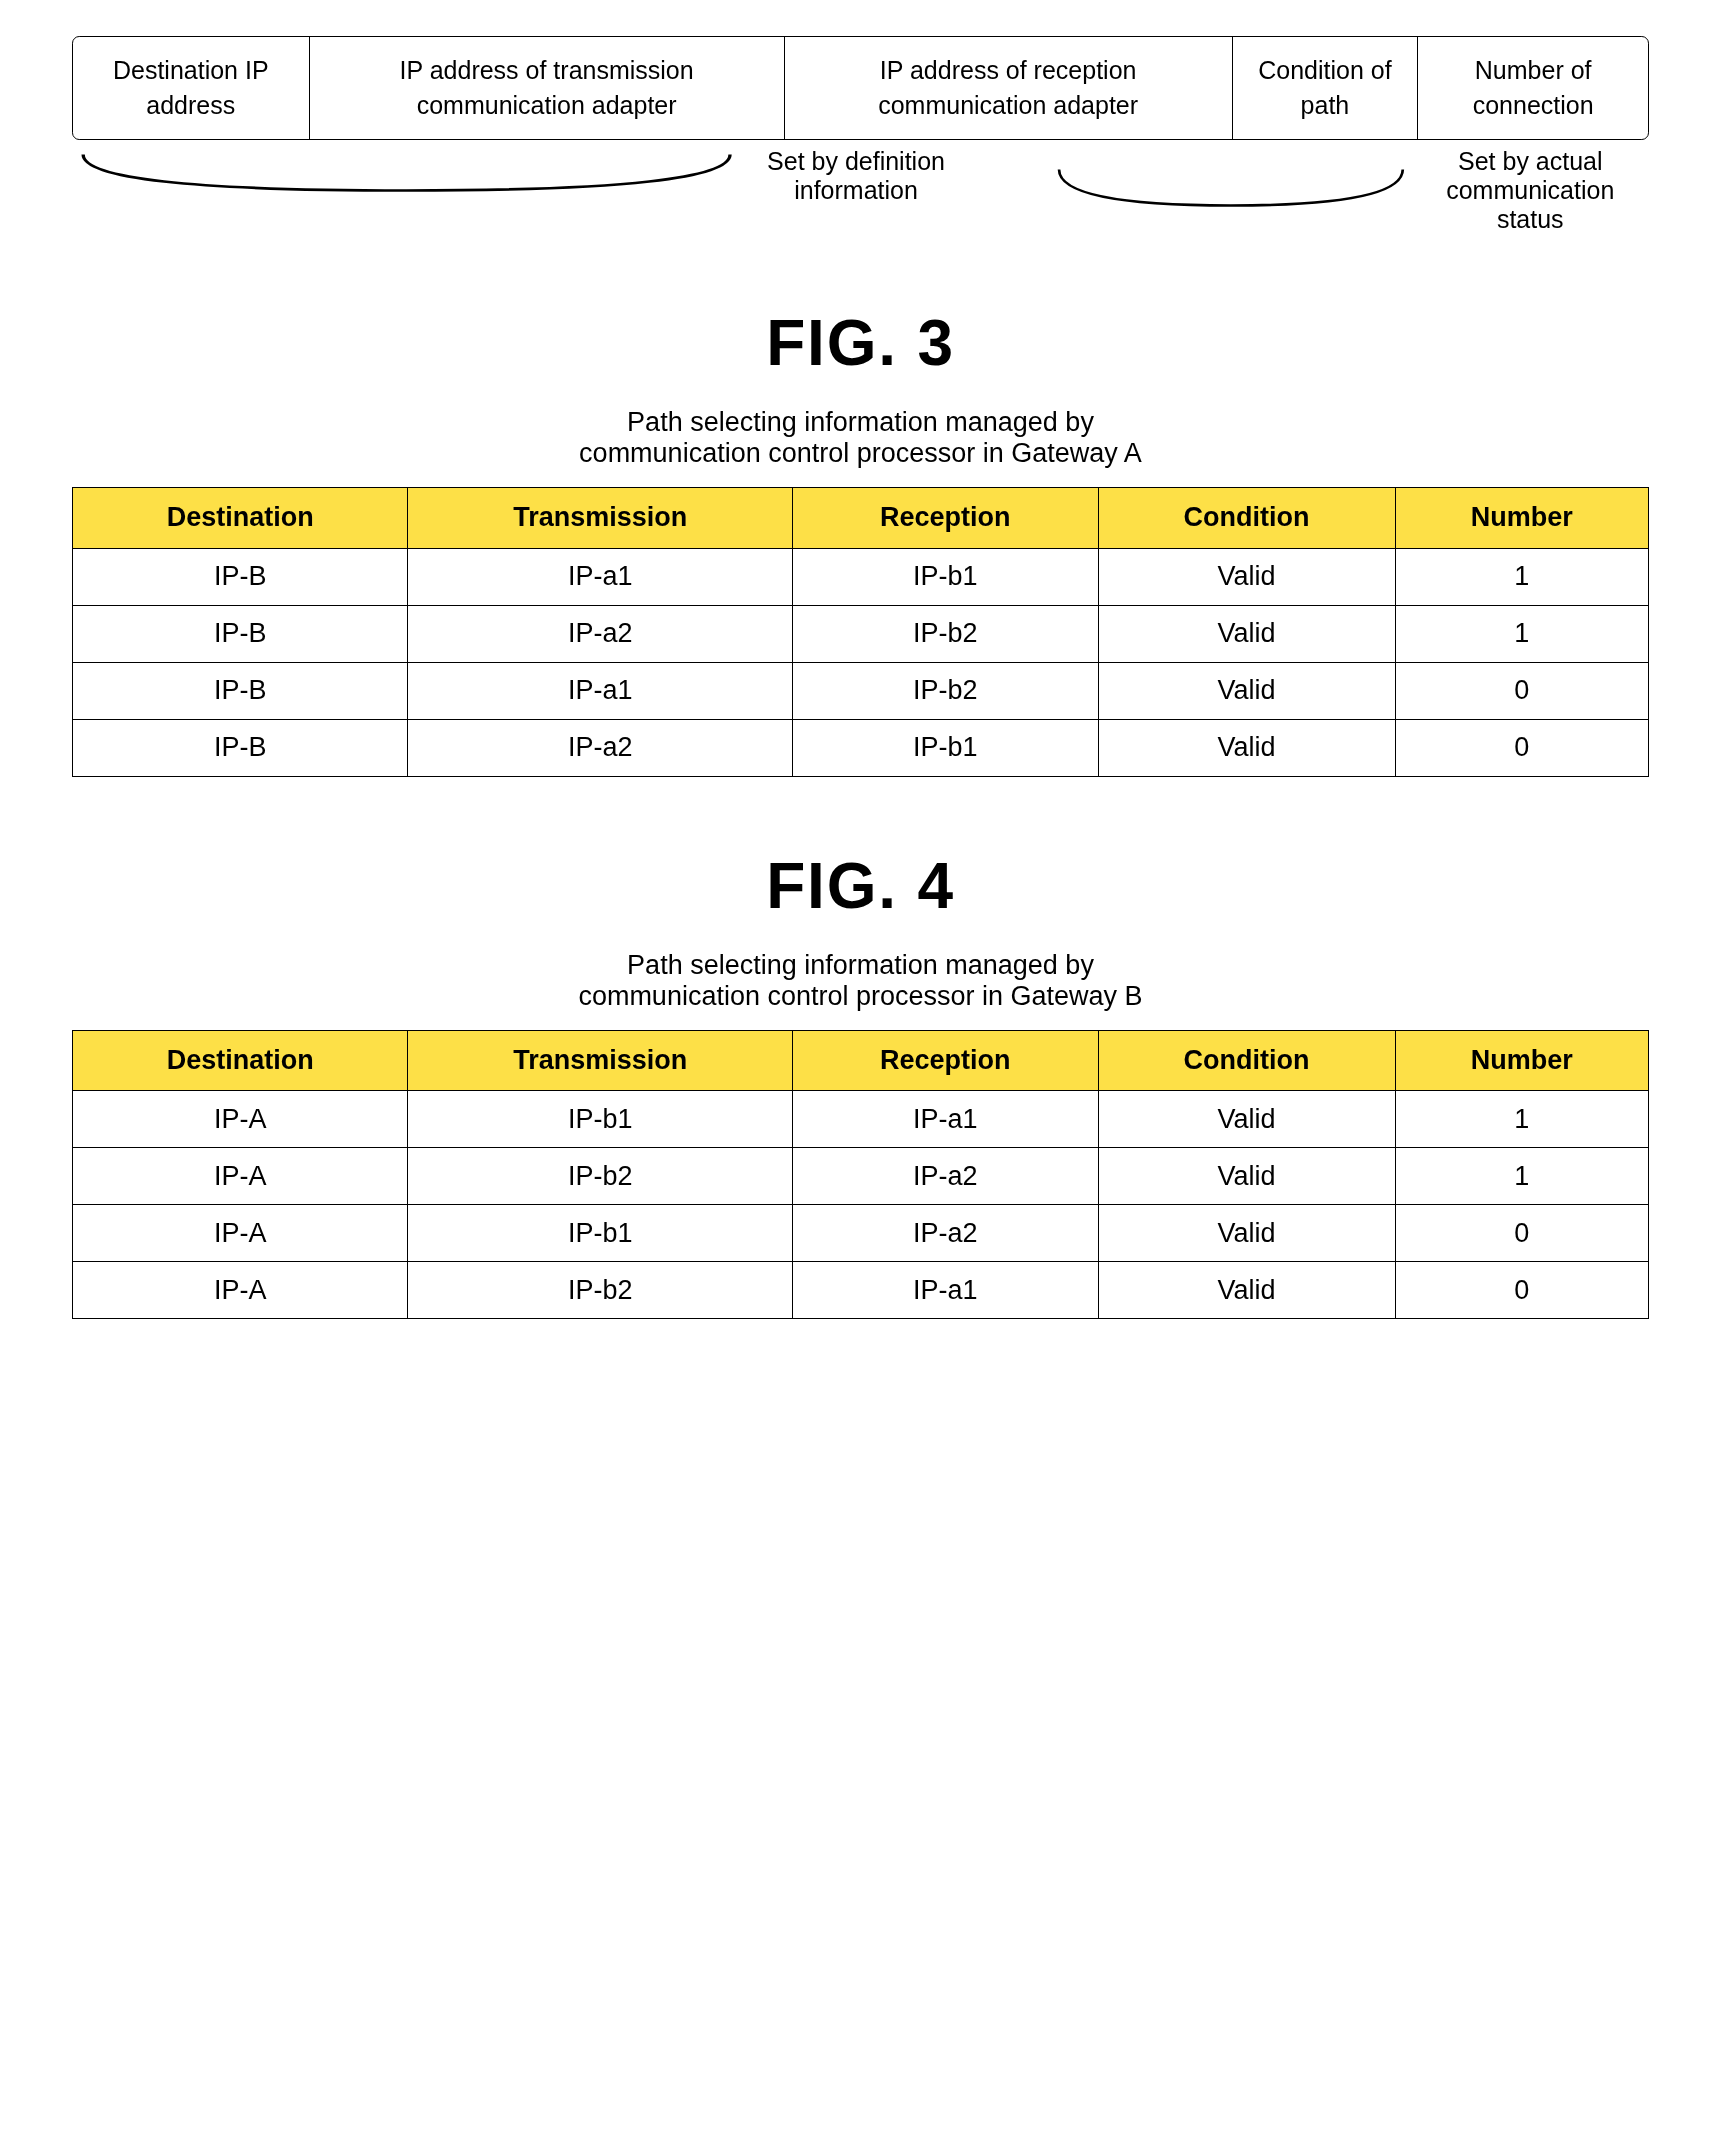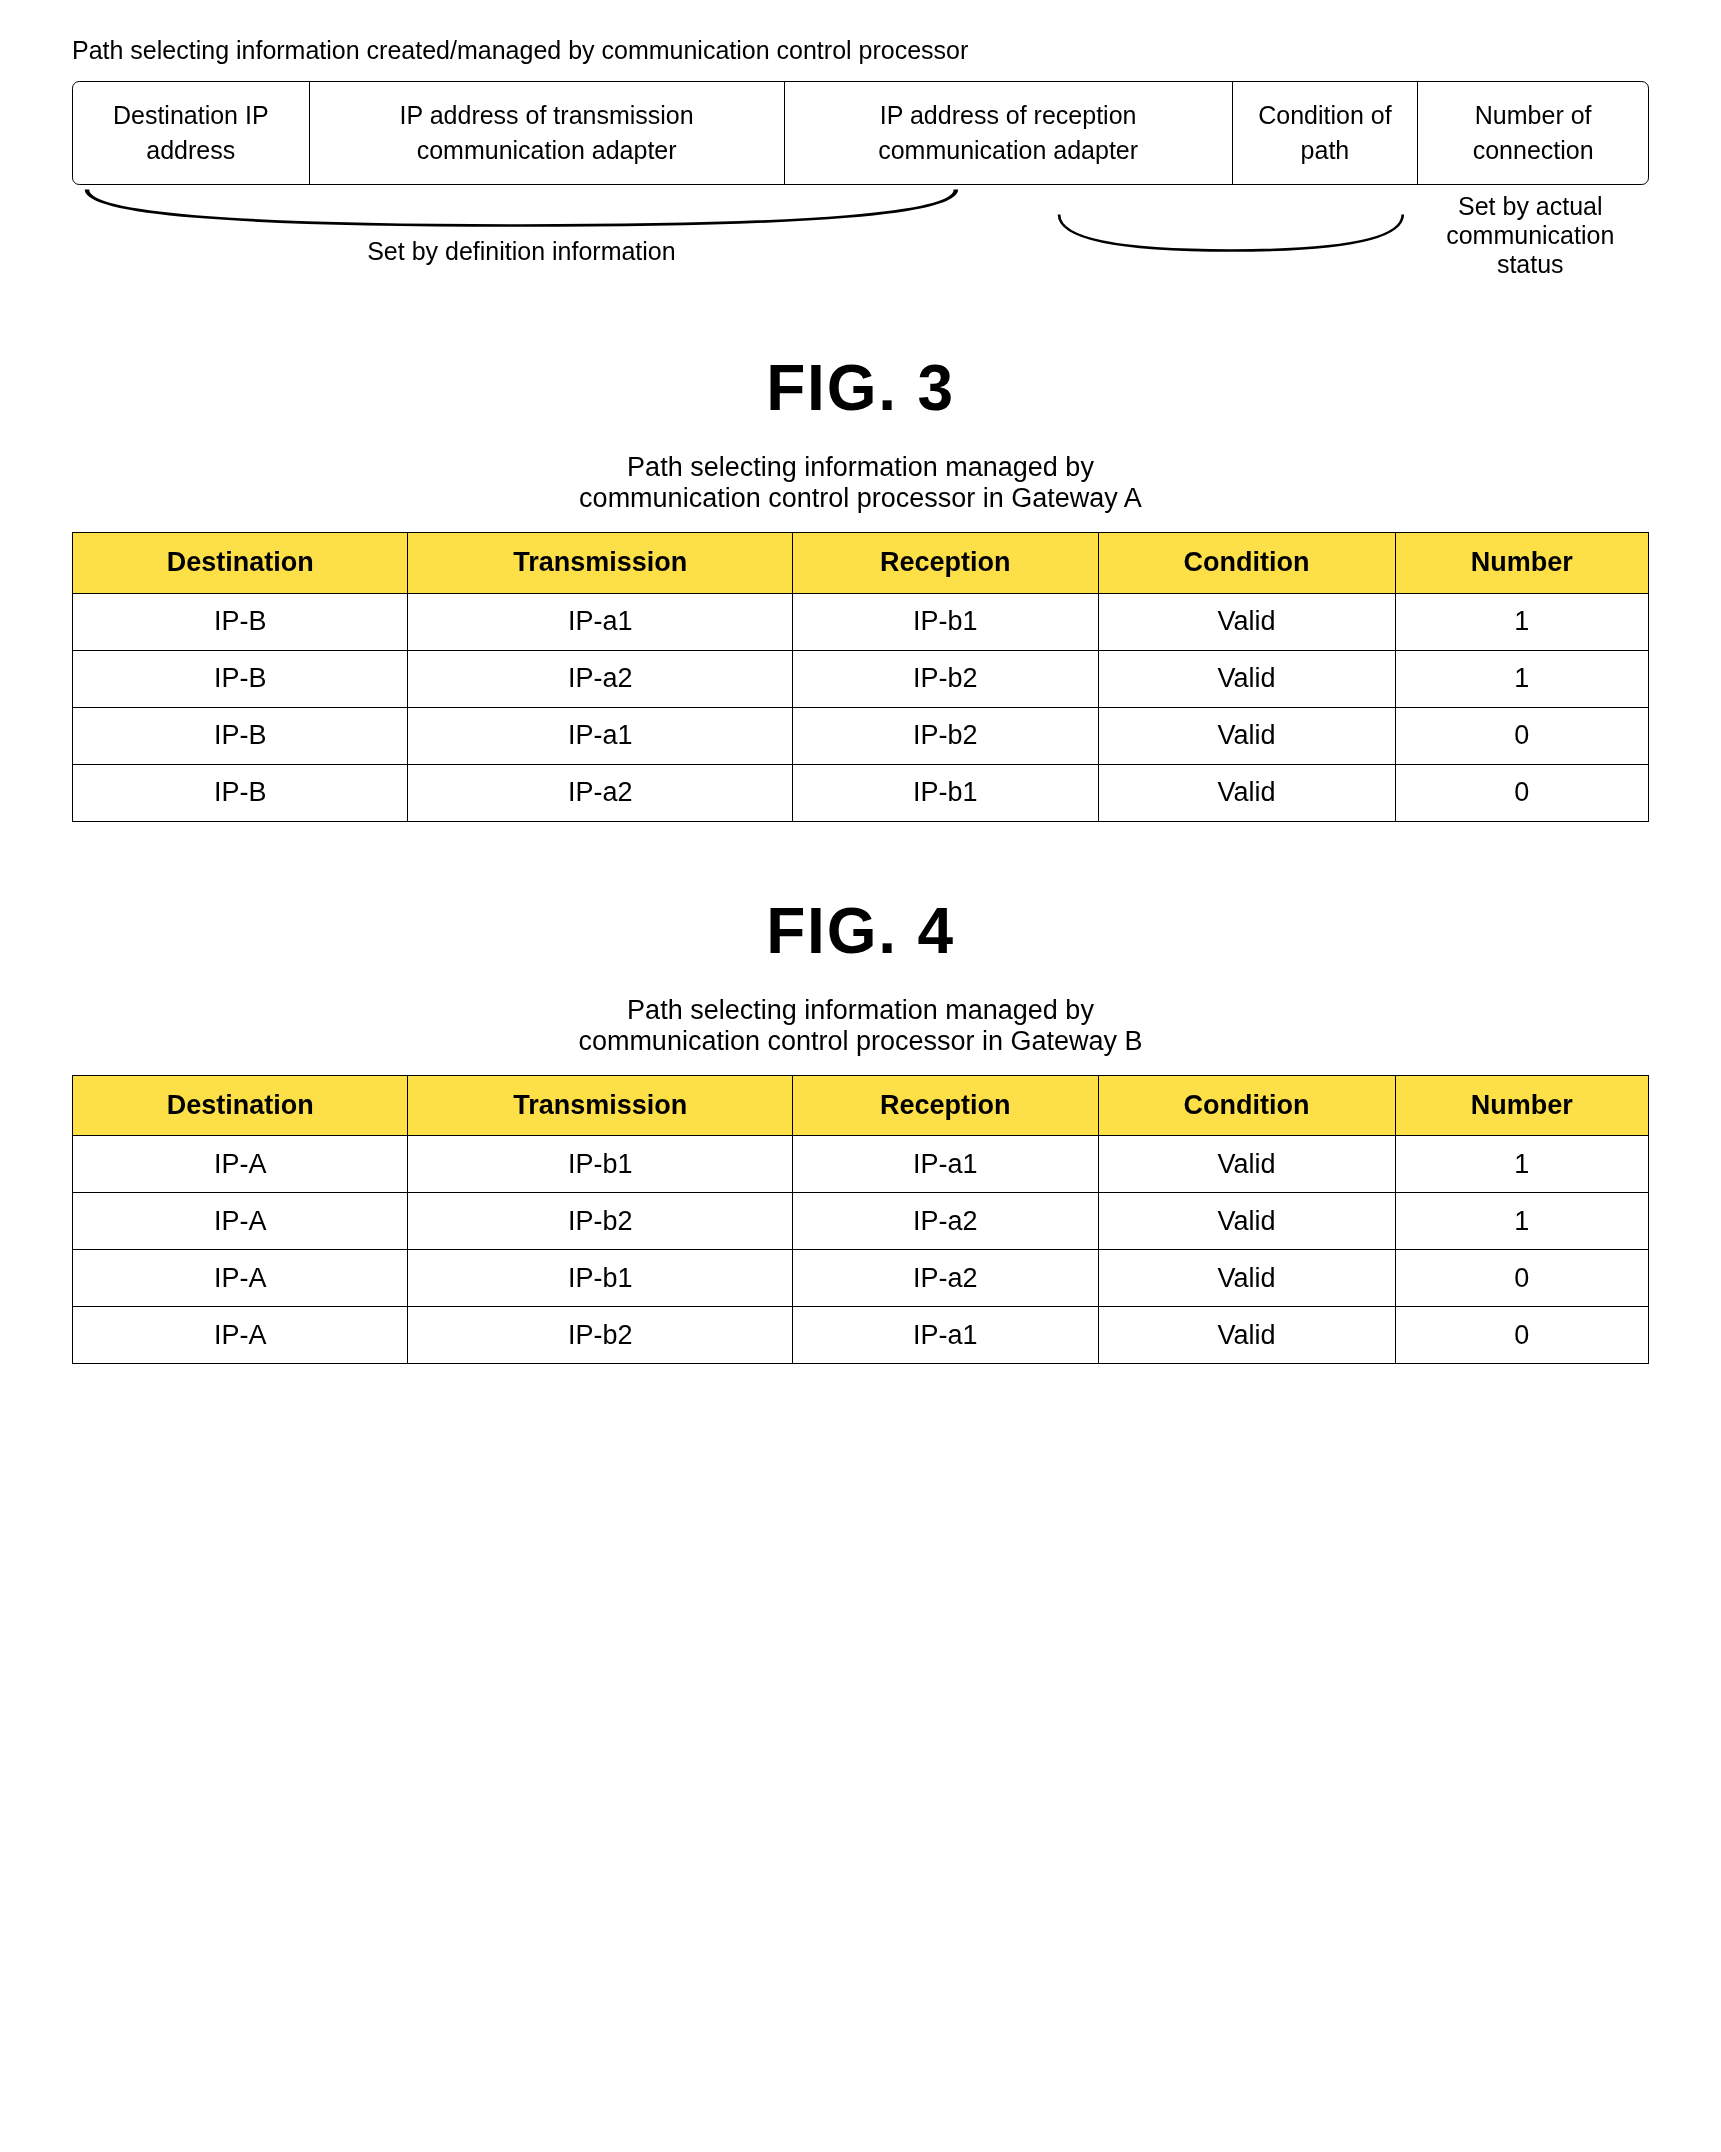--- a/index.html
+++ b/index.html
@@ -84,7 +84,6 @@
 <body>
 
 <div class="section">
-  <div class="fig2-caption">Path selecting information created/managed by communication control processor</div>
 
   <div style="border:1.8px solid #000; border-radius:7.2px; overflow:hidden; display:block; width:100%;">
     <table class="fig2-table">

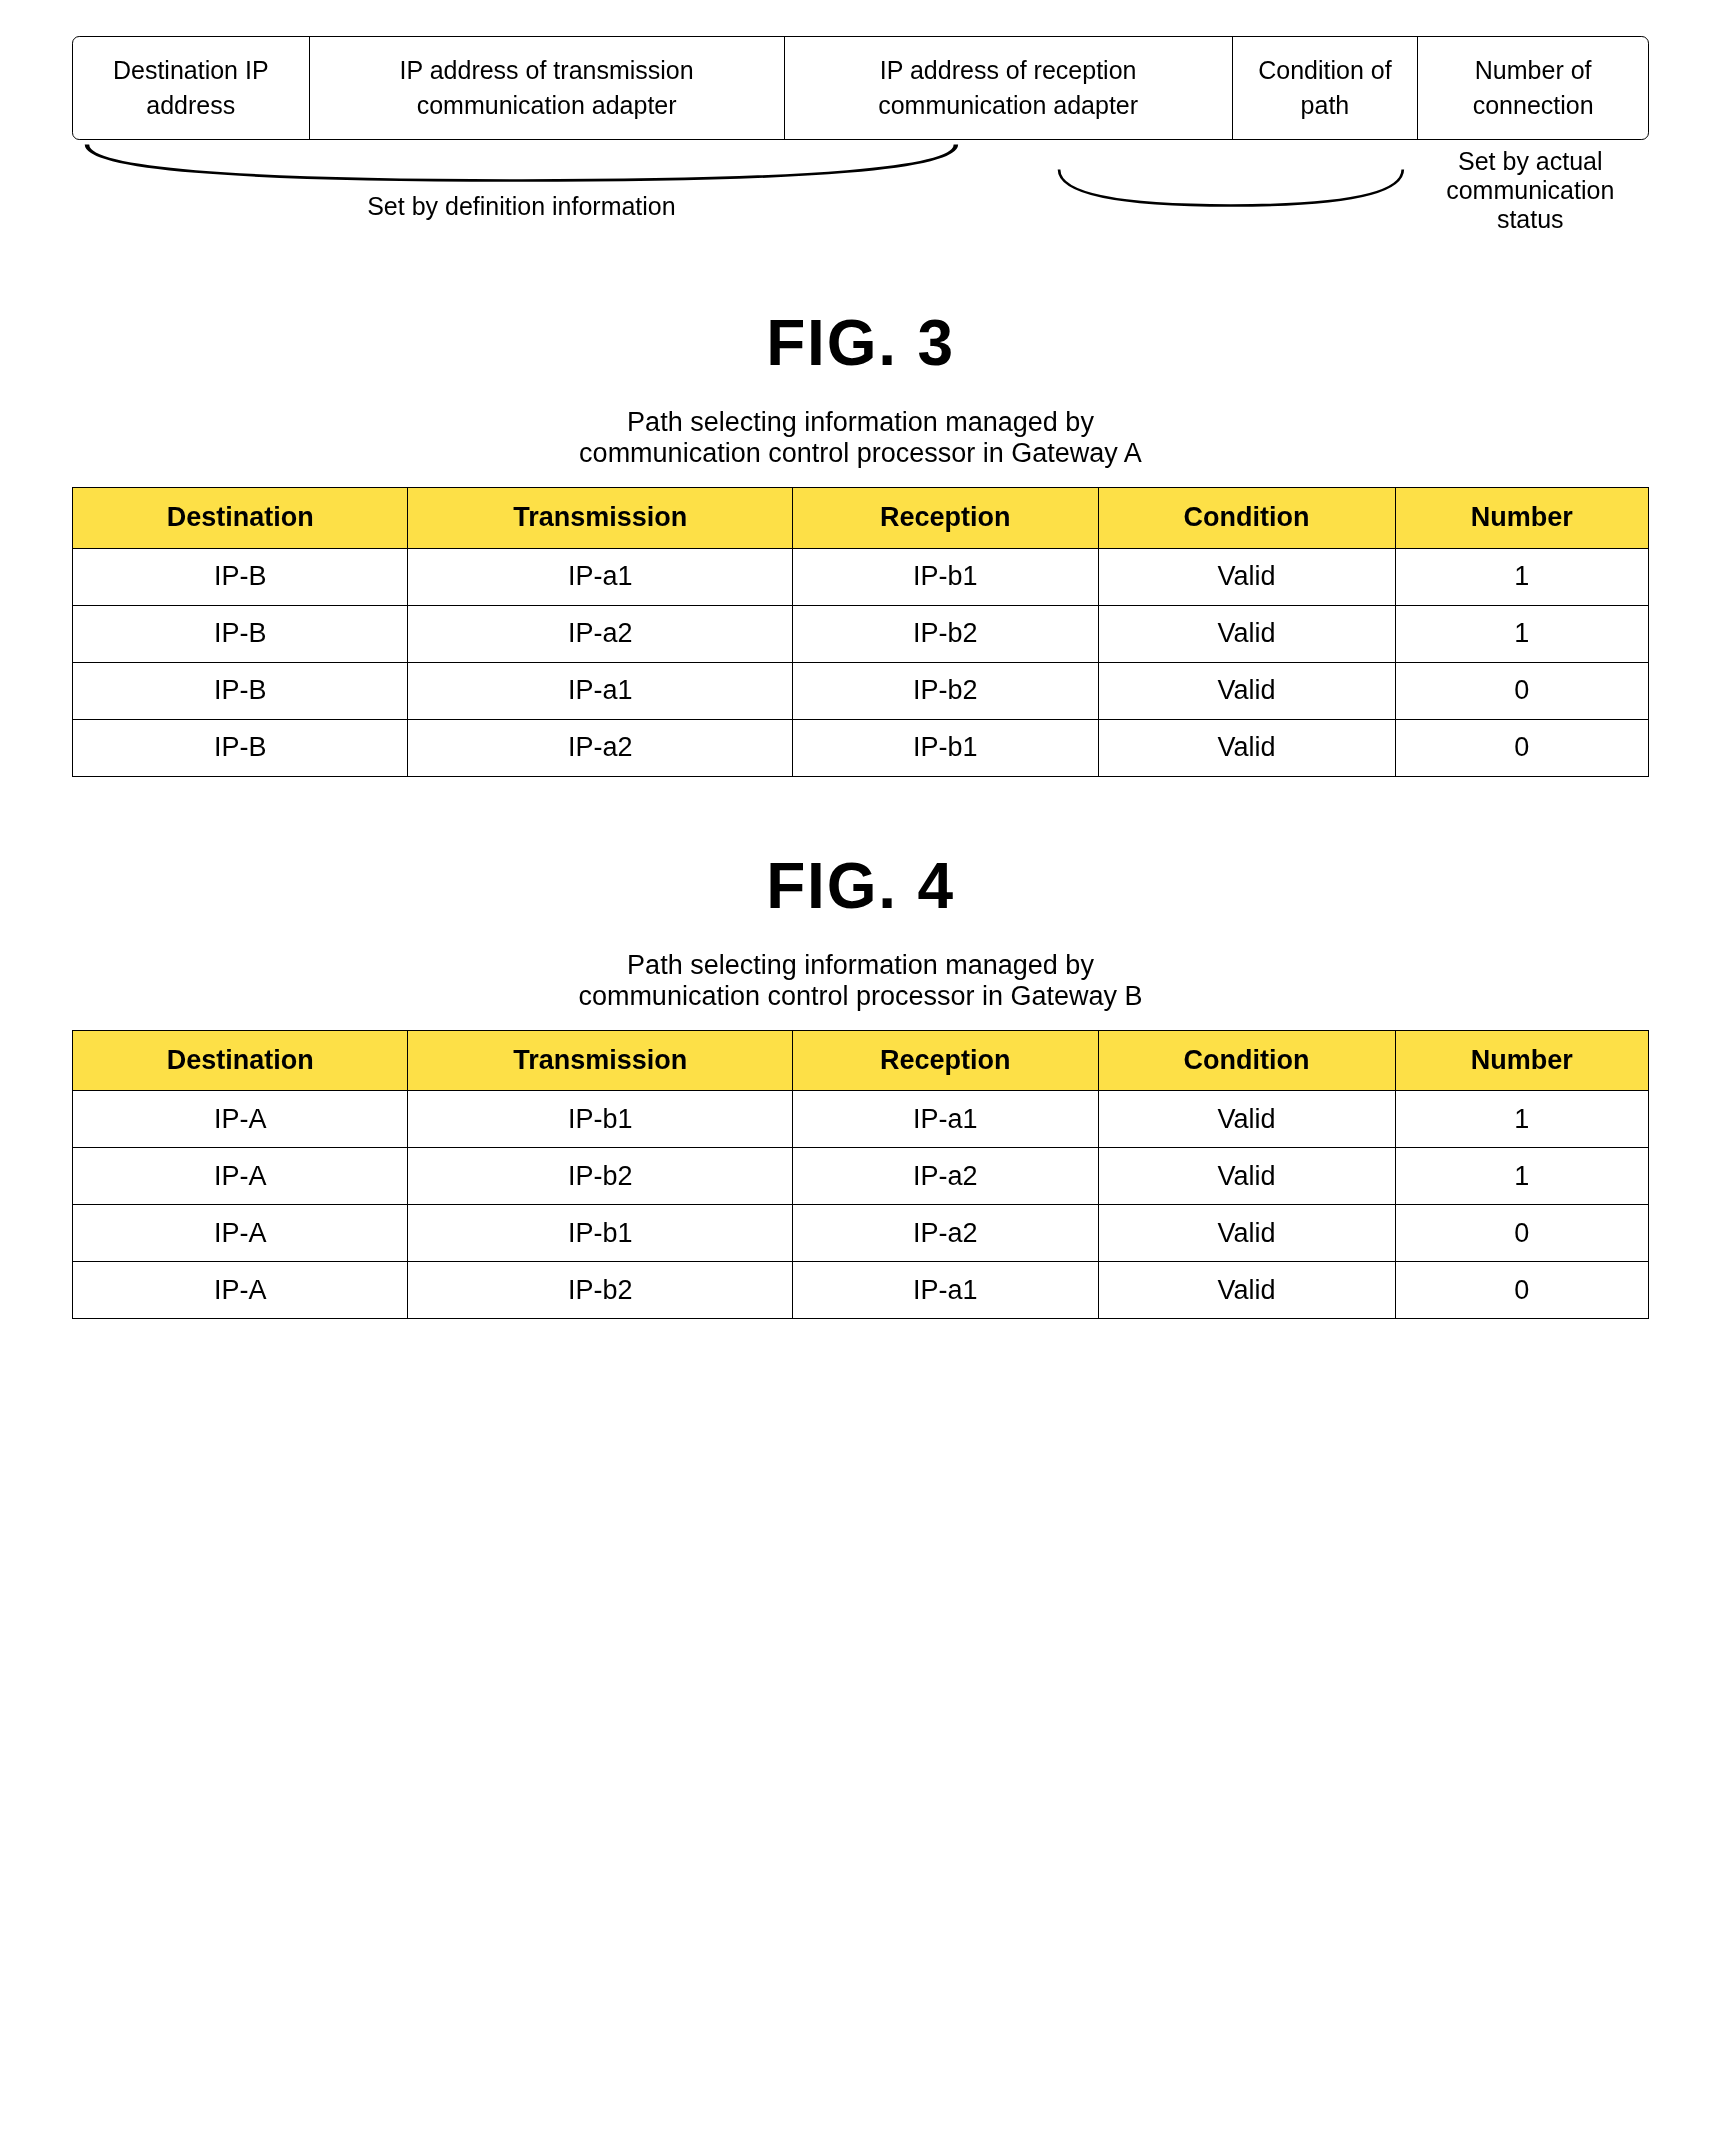--- a/index.html
+++ b/index.html
@@ -101,7 +101,7 @@
 
   <div style="display:flex; justify-content: space-between; align-items: flex-start; margin-top: 0px; width: 100%;">
 
-    <div style="width:57%; padding-left:0px; display:flex; flex-direction:column; align-items:center;">
+    <div style="width:57%; padding-left:0px; display:flex; flex-direction:row; align-items:center;">
       <svg width="100%" height="45" viewBox="0 0 600 50" preserveAspectRatio="none">
         <path d="M 10,5 Q 10,45 300,45 Q 590,45 590,5" stroke="#000" stroke-width="3" fill="none"></path>
       </svg>

